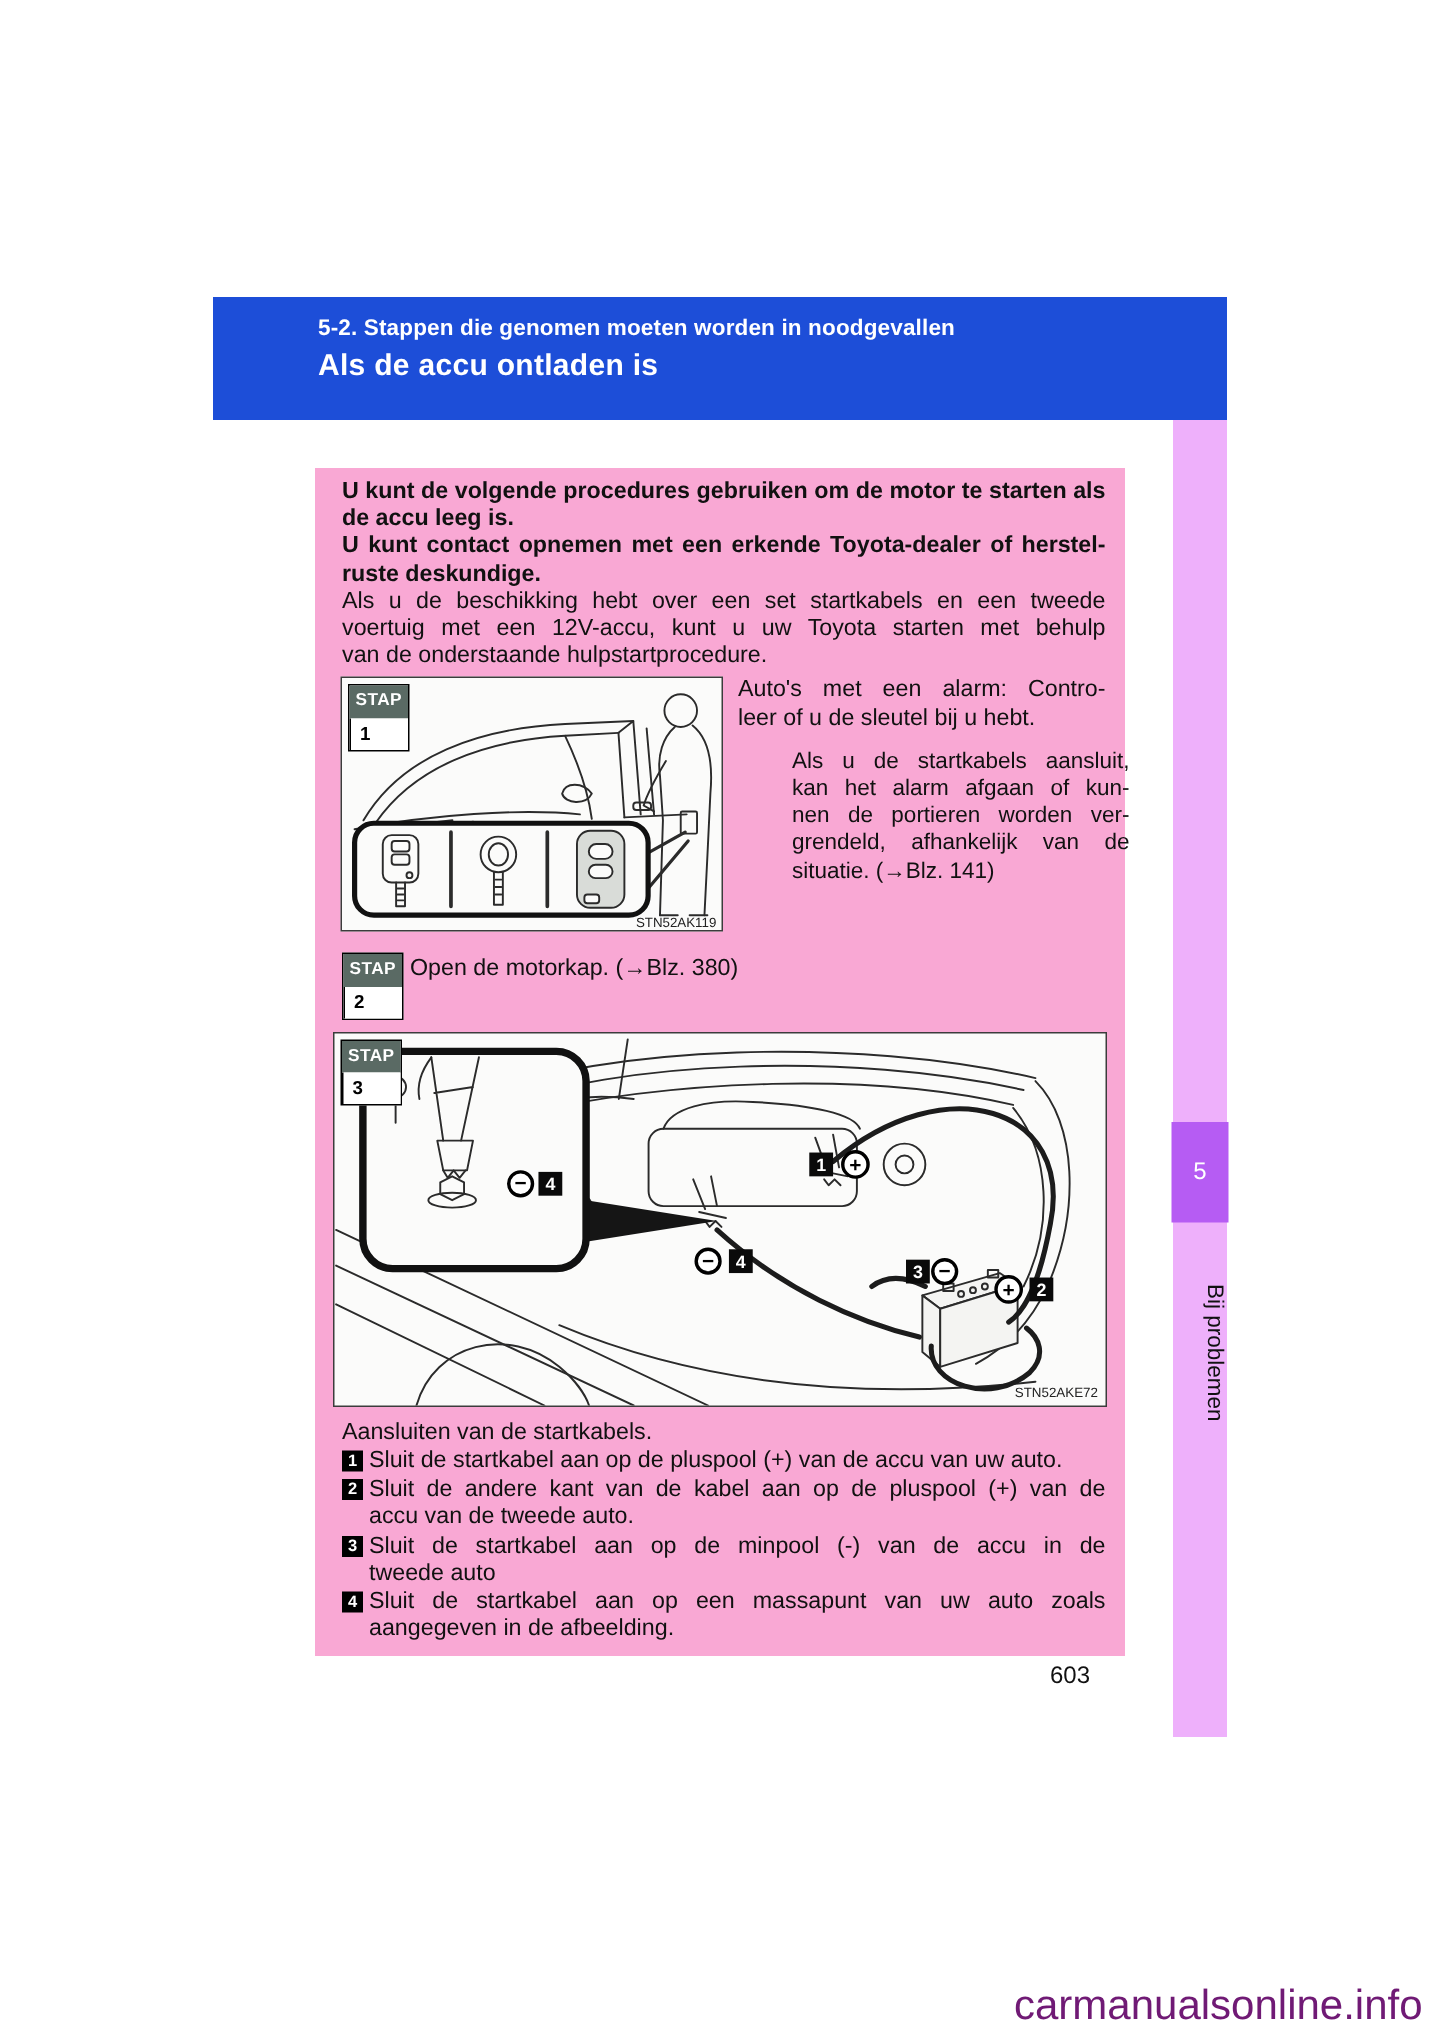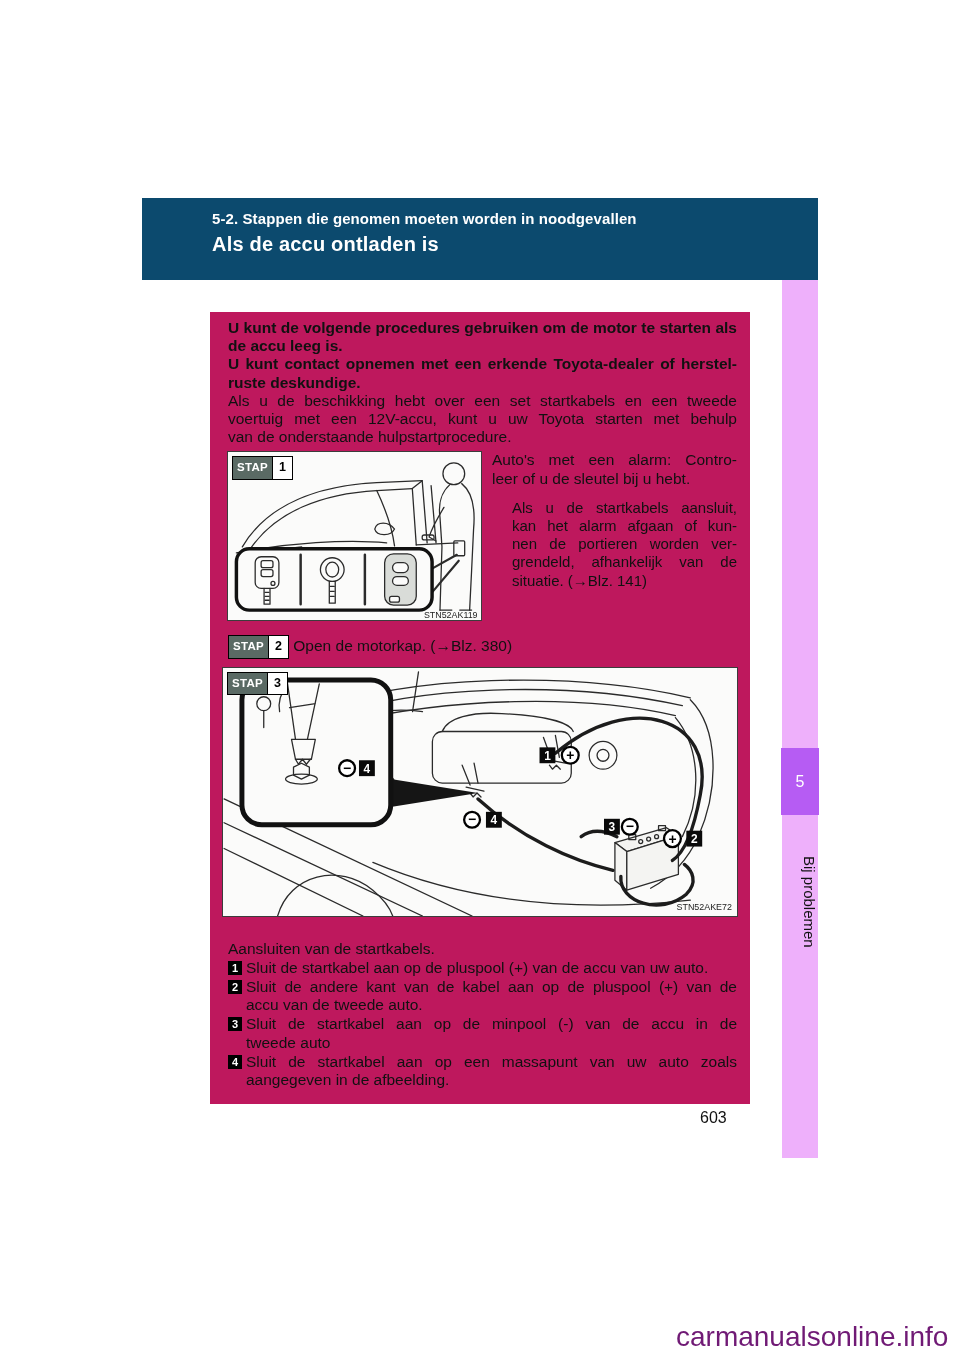--- a/index.html
+++ b/index.html
@@ -10,7 +10,7 @@
   }
 
   
-  .banner { position:absolute; left:142px; top:198px; width:676px; height:82px; background:#0c4a6e; color:#fff;text-align:center; }
+  .banner { position:absolute; left:142px; top:198px; width:676px; height:82px; background:#1d4ed8; color:#fff;text-align:center; }
   .banner-section { position:absolute; left:70px; top:12px; font-size:15px; font-weight:bold; letter-spacing:.1px; }
   .banner-title   { position:absolute; left:70px; top:35px; font-size:20px; font-weight:bold; letter-spacing:.2px; }
 

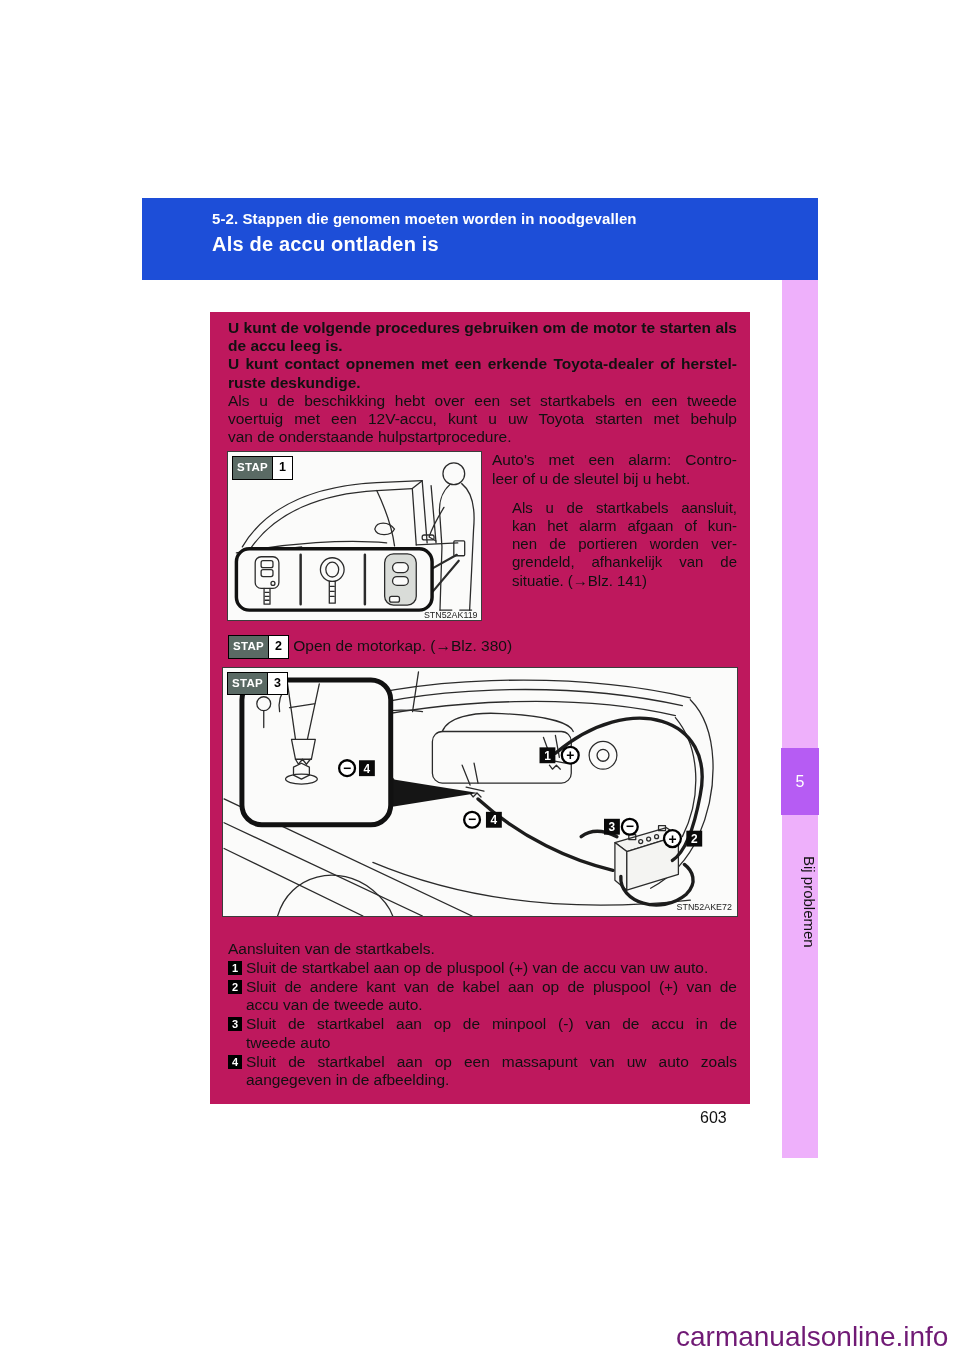--- a/index.html
+++ b/index.html
@@ -22,7 +22,7 @@
                 writing-mode:vertical-rl; font-size:15px; color:#111; }
 
   
-  .content { position:absolute; left:210px; top:312px; width:540px; height:792px; background:#be185d; }
+  .content { position:absolute; left:210px; top:312px; width:540px; height:792px; background:#f9a8d4; }
   .content-inner { padding:7px 13px 0 18px; font-size:15.5px; line-height:18.2px; }
 
   .jl { text-align:justify; text-align-last:justify; }

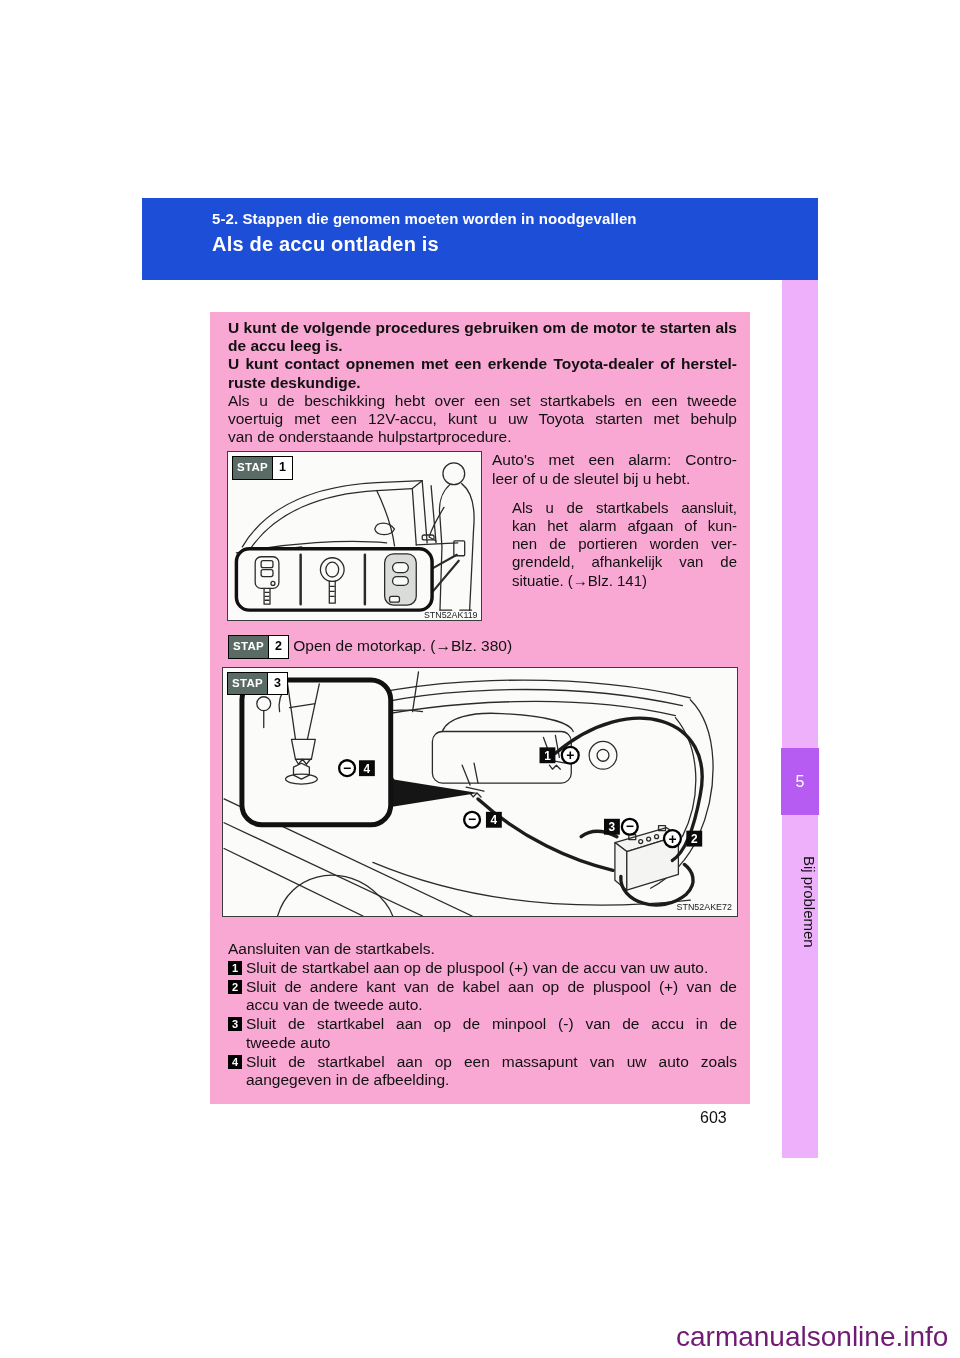--- a/index.html
+++ b/index.html
@@ -30,7 +30,7 @@
   .para-bold { font-weight:bold; }
 
   
-  .stap-badge { display:inline-flex; border:1px solid #000; background:#fff; vertical-align:1px; }
+  .stap-badge { display:inline-flex; border:1px solid #000; background:#fff; vertical-align:1px;flex-direction:column; }
   .stap-word  { background:#5a6a64; color:#fff; font-size:11.5px; font-weight:bold; padding:1px 4px 2px; letter-spacing:.3px; }
   .stap-num   { background:#fff; color:#000; font-size:12.5px; font-weight:bold; padding:1px 6px 2px; border-left:1px solid #000; }
   .fig .stap-badge { position:absolute; top:4px; left:4px; z-index:2; }

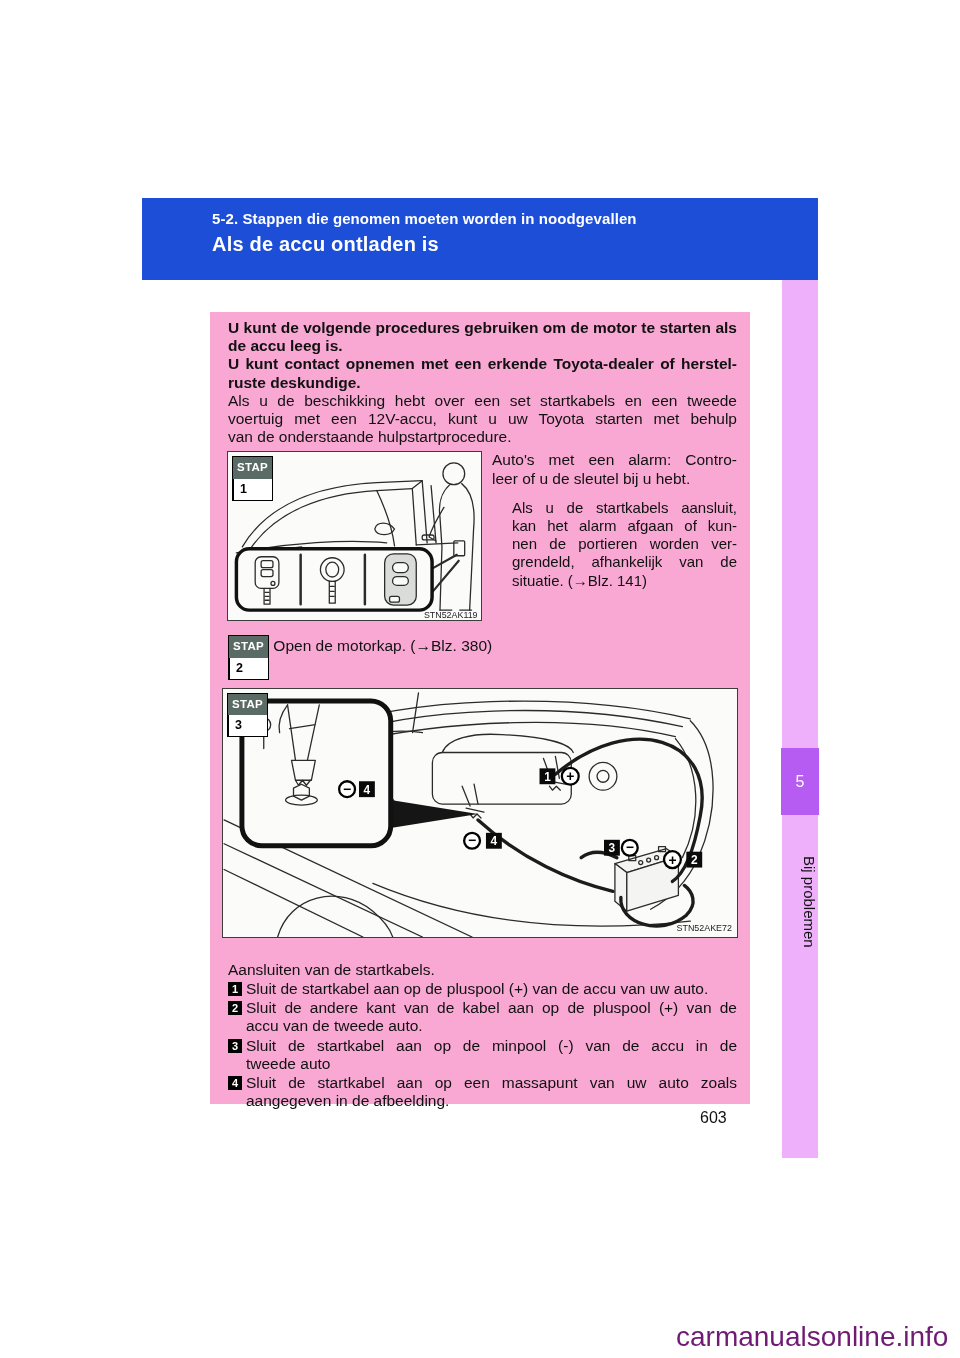--- a/index.html
+++ b/index.html
@@ -40,7 +40,7 @@
   .step1-row  { position:relative; height:176px; margin-top:3px; }
   .fig1       { position:absolute; left:-1px; top:2px; width:255px; height:170px; }
   .step1-text { position:absolute; left:264px; top:2px; width:245px; }
-  .note-body  { margin-left:20px; margin-top:11px; font-size:15px; width:225px; }
+  .note-body  { margin-left:36px; margin-top:11px; font-size:15px; width:225px; }
   .step2-line { margin-top:10px; }
   .fig2       { margin-left:-6px; margin-top:8px; width:516px; height:250px; }
   .fig svg    { position:absolute; left:0; top:0; width:100%; height:100%; }

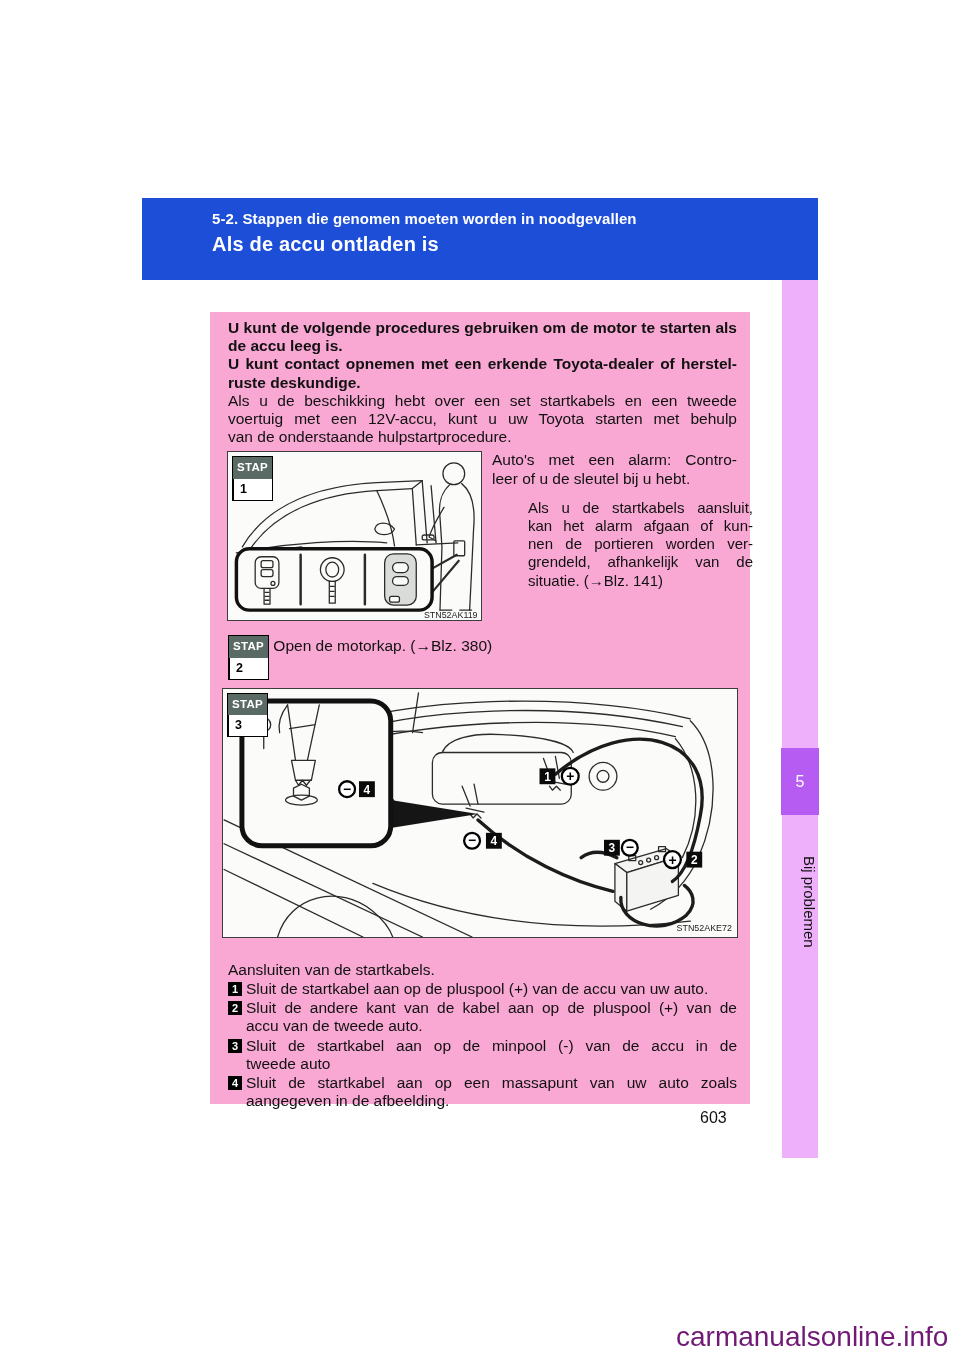--- a/index.html
+++ b/index.html
@@ -47,7 +47,7 @@
   .figcap     { font-size:9px; fill:#222; }
 
   
-  .list-sec    { margin-top:23px; }
+  .list-sec    { margin-top:8px; }
   .list-item   { position:relative; padding-left:18px; margin-top:1px; }
   .list-marker { position:absolute; left:0; top:2px; width:14px; height:14px; background:#000; color:#fff;
                  font-size:11px; font-weight:bold; text-align:center; line-height:14px; }

